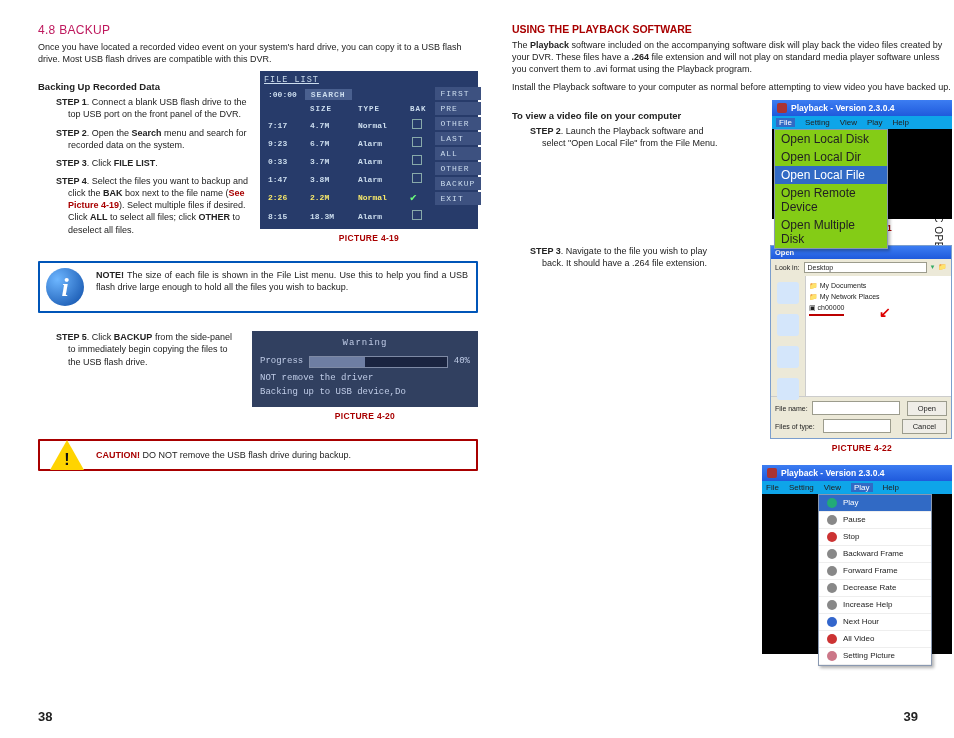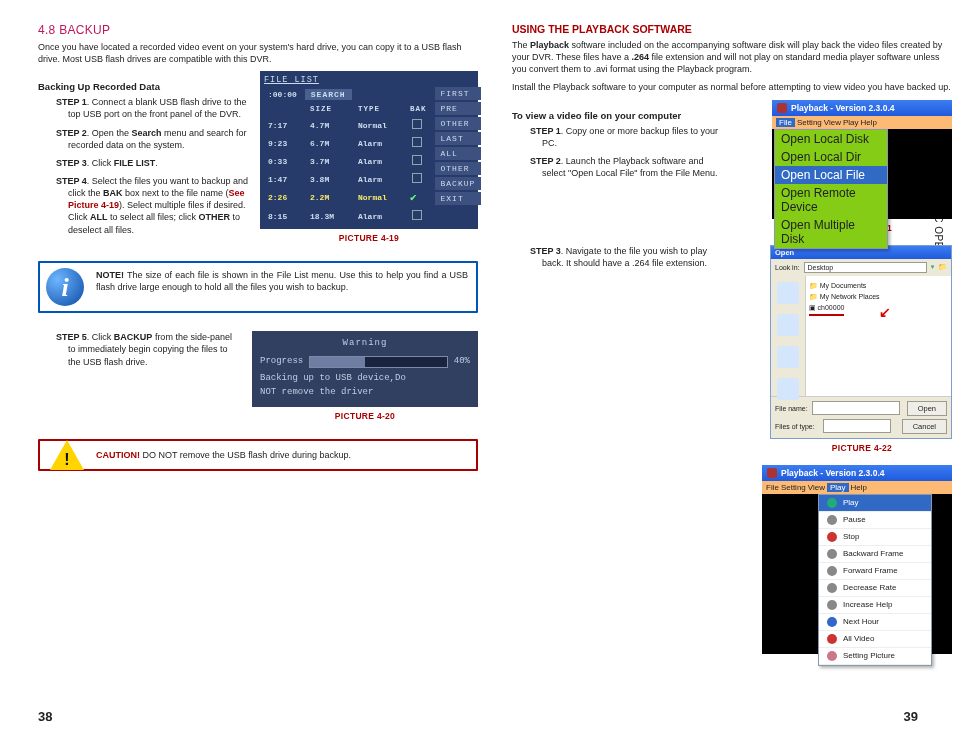--- a/index.html
+++ b/index.html
@@ -148,7 +148,7 @@
   }
   .app-title { background: linear-gradient(#3c7df2,#1f5adc); color:#fff; padding:3px 5px; font-weight:bold; font-size:8.5px; display:flex; align-items:center; gap:4px; }
   .app-title .ico { display:inline-block; width:10px; height:10px; background:#a33; border-radius:2px; }
-  .app-menu { background:#fdba74; color:#222; padding:2px 4px; font-size:8px; display:flex; gap:2px; }
+  .app-menu { background:#0ea5e9; color:#222; padding:2px 4px; font-size:8px; display:flex; gap:10px; }
   .app-body { background:#000; height:90px; position:relative; }
   .winxp-open {
     width: 180px;

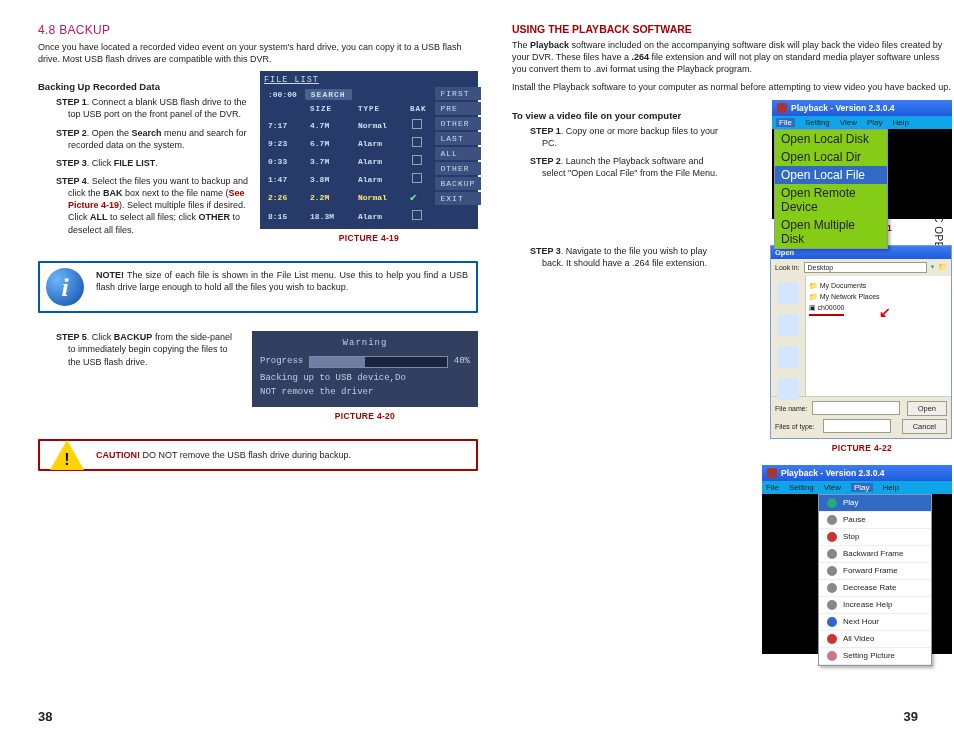--- a/index.html
+++ b/index.html
@@ -314,7 +314,6 @@
     <div class="col" style="flex:0.95">
       <div class="subhead">To view a video file on your computer</div>
       <ul class="step-list">
-        <li><span class="b">STEP 1</span><span>. Copy one or more backup files to your PC.</span></li>
         <li><span class="b">STEP 2</span><span>. Launch the Playback software and select "Open Local File" from the File Menu.</span></li>
       </ul>
     </div>

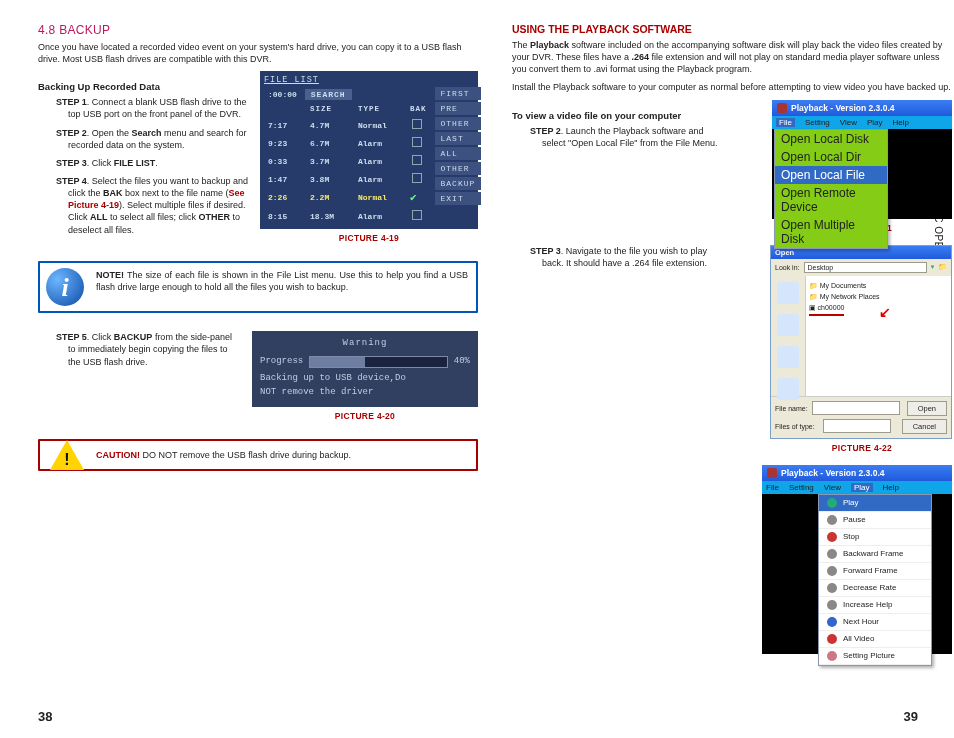--- a/index.html
+++ b/index.html
@@ -292,8 +292,8 @@
             </div>
           <span>40%</span>
         </div>
+        <div>NOT remove the driver</div>
         <div>Backing up to USB device,Do</div>
-        <div>NOT remove the driver</div>
       </div>
       <div class="pic-caption">PICTURE 4-20</div>
     </div>

